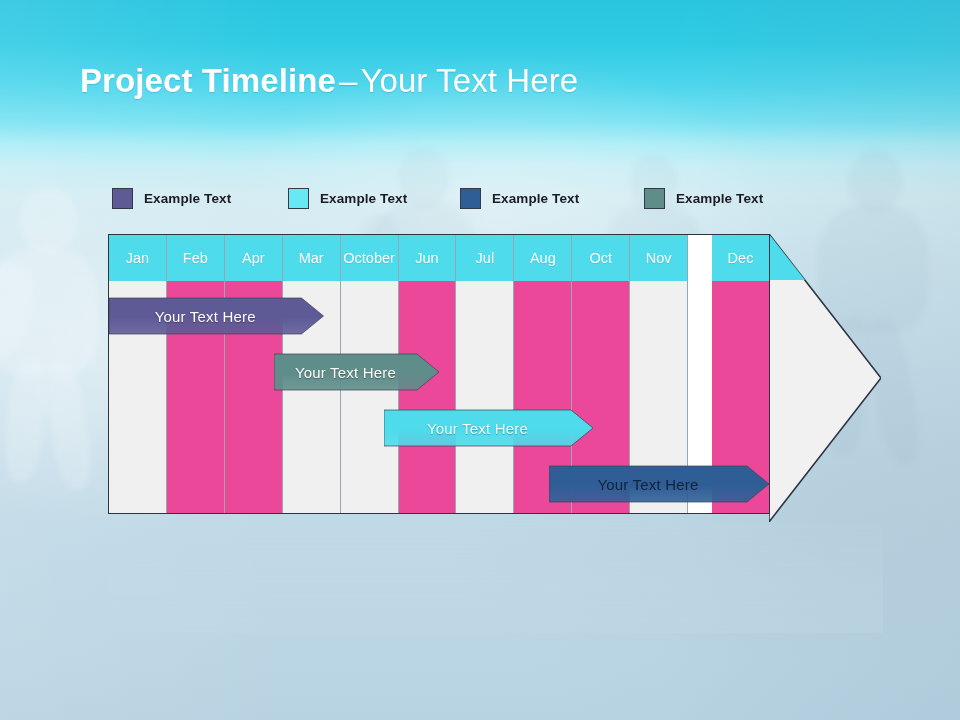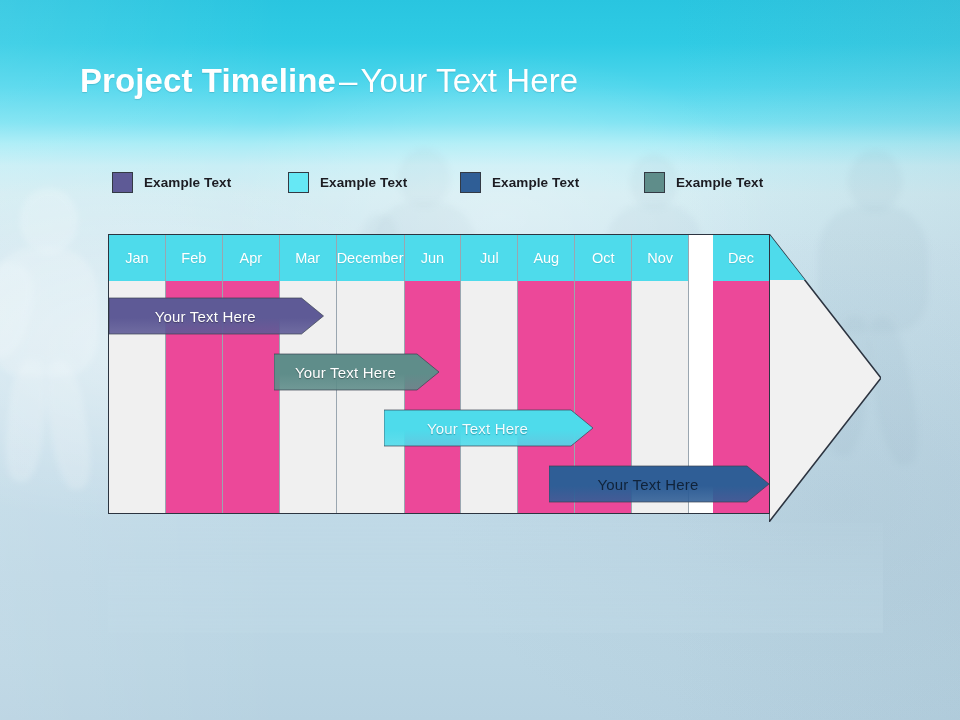--- a/index.html
+++ b/index.html
@@ -86,7 +86,7 @@
   .legend {
     position: absolute;
     left: 112px;
-    top: 168px;
+    top: 184px;
     width: 700px;
     height: 28px;
   }

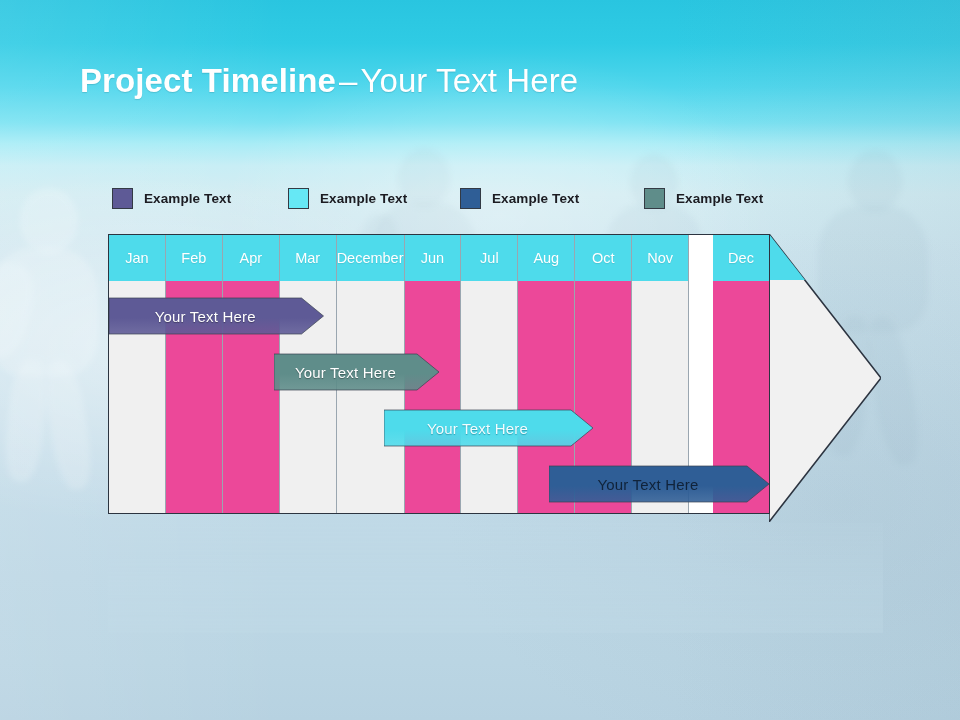--- a/index.html
+++ b/index.html
@@ -288,7 +288,7 @@
           <div class="col-body"></div>
         </div>
         <div class="col shade">
-          <div class="col-head">December</div>
+          <div class="col-head">October</div>
           <div class="col-body"></div>
         </div>
         <div class="col">

